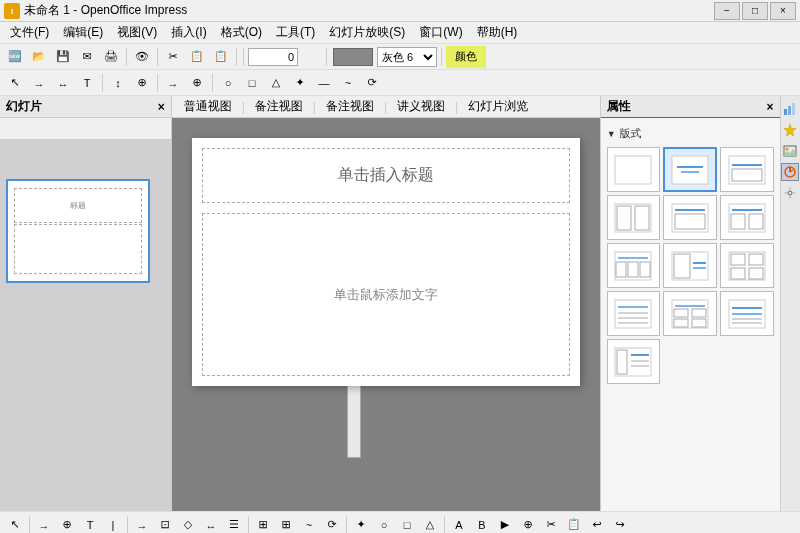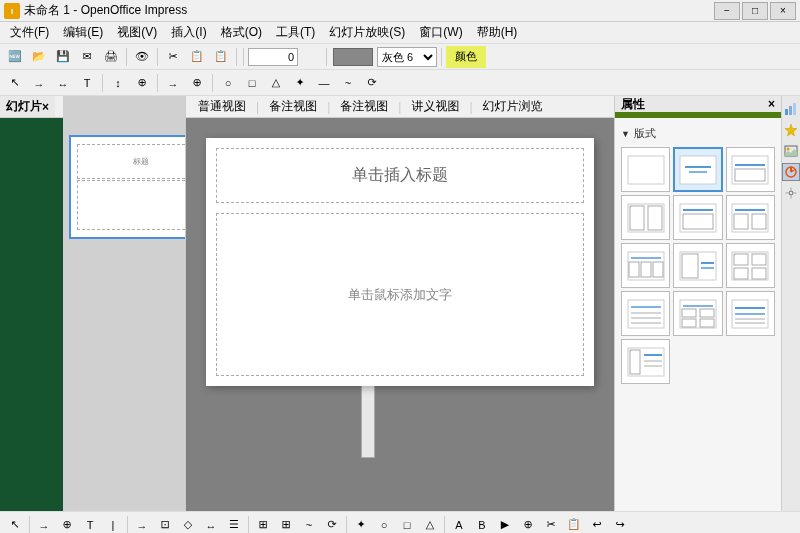--- a/index.html
+++ b/index.html
@@ -30,7 +30,7 @@
     .main-area { display: flex; height: calc(533px - 22px - 22px - 26px - 26px - 22px); }
 
     
-    .slides-panel { width: 186px; background: #14532d; border-right: 1px solid #ccc; display: flex; flex-direction: row; }
+    .slides-panel { width: 186px; background: #14532d; border-right: 1px solid #ccc; display: flex; flex-direction: column; }
     .slides-panel-header { height: 22px; background: #e8e8e8; display: flex; align-items: center; padding: 0 6px; border-bottom: 1px solid #ccc; font-size: 12px; font-weight: bold; }
     .slides-panel-close { margin-left: auto; cursor: pointer; font-size: 12px; }
     .slides-content { flex: 1; padding: 6px; overflow-y: auto; background: #d0d0d0; }

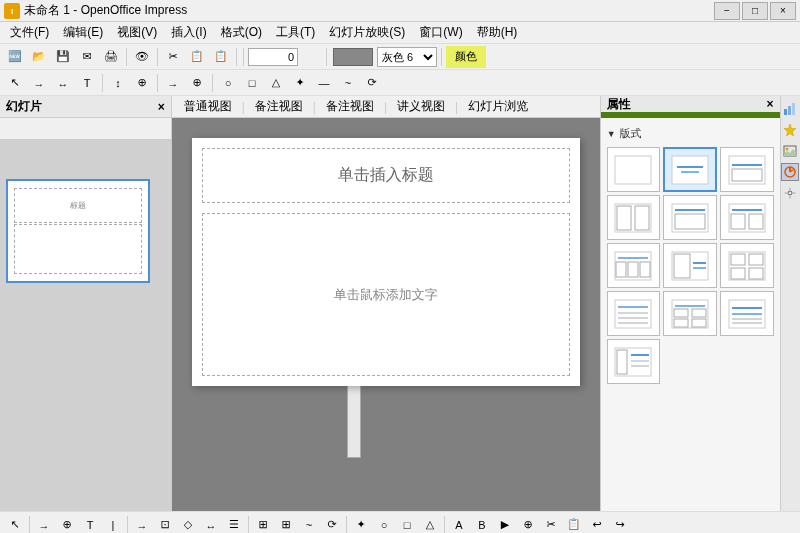--- a/index.html
+++ b/index.html
@@ -52,7 +52,7 @@
 
     
     .properties-panel { width: 195px; background: #f5f5f5; border-left: 1px solid #ccc; display: flex; flex-direction: column; }
-    .properties-header { height: 22px; background: #e8e8e8; display: flex; align-items: center; padding: 0 6px; border-bottom: 6px solid #4d7c0f; font-size: 12px; font-weight: bold; }
+    .properties-header { height: 22px; background: #e8e8e8; display: flex; align-items: center; padding: 0 6px; border-bottom: 1px solid #4d7c0f; font-size: 12px; font-weight: bold; }
     .properties-close { margin-left: auto; cursor: pointer; font-size: 12px; }
     .properties-content { flex: 1; overflow-y: auto; padding: 6px; }
     .prop-section { margin-bottom: 6px; }

